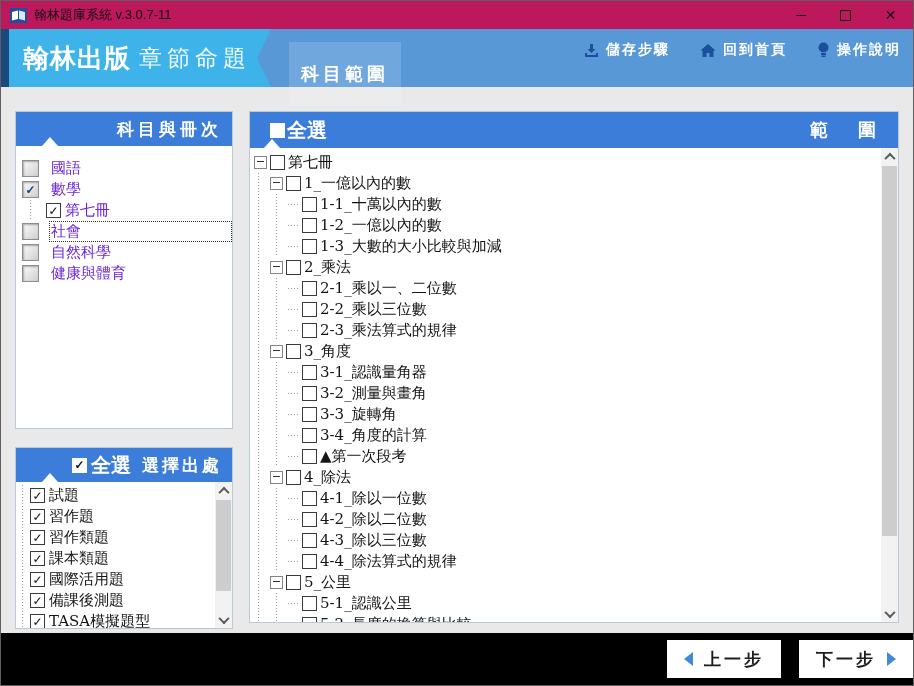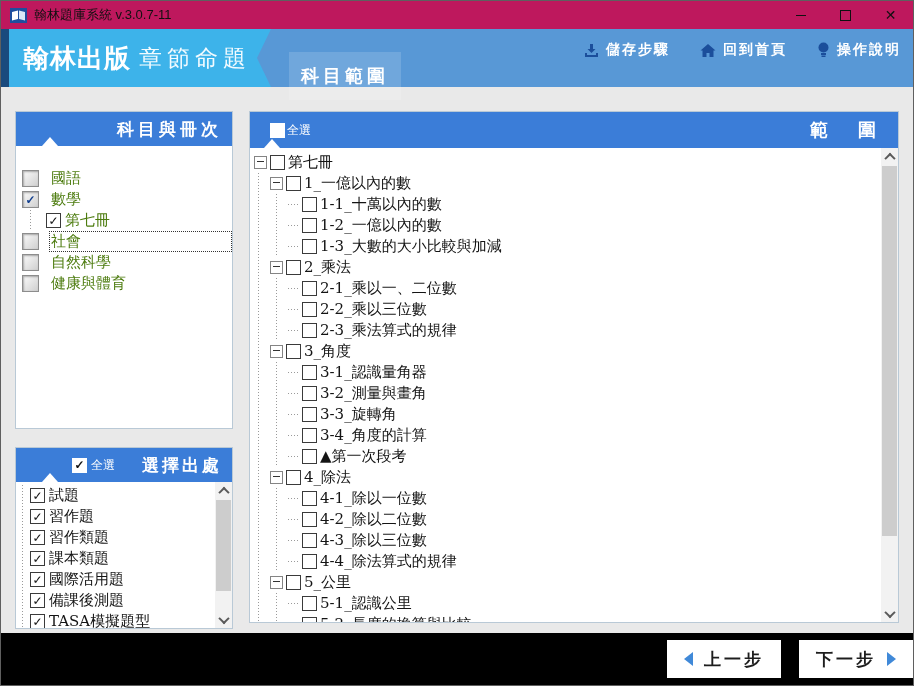--- a/index.html
+++ b/index.html
@@ -22,7 +22,7 @@
     display:flex;align-items:center;padding-left:14px;box-sizing:border-box;}
   .brand-bold{color:#fff;font-size:26px;font-weight:bold;letter-spacing:1px;}
   .brand-light{color:#f2fbff;font-size:23px;font-weight:400;letter-spacing:5px;margin-left:8px;}
-  .page-title{position:absolute;left:288px;top:23px;height:32px;padding:8px 12px;display:flex;align-items:center;
+  .page-title{position:absolute;left:288px;top:13px;height:32px;padding:16px 12px;display:flex;align-items:center;
     background:rgba(255,255,255,.15);color:#fff;font-size:18px;font-weight:bold;letter-spacing:4px;}
   .hdr-actions{position:absolute;right:12px;top:0;height:42px;display:flex;gap:30px;}
   .hdr-action{display:flex;align-items:center;gap:7px;color:#fff;font-size:14px;font-weight:bold;letter-spacing:2px;cursor:pointer;}

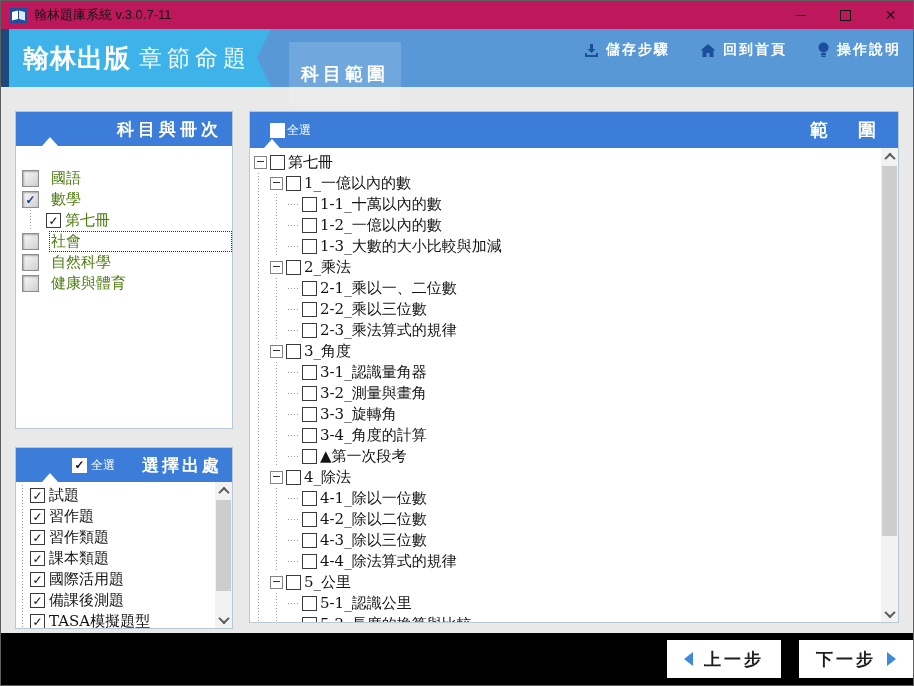--- a/index.html
+++ b/index.html
@@ -56,7 +56,7 @@
   .panel-sources{left:14px;top:446px;width:218px;height:182px;}
   .panel-sources .panel-head{height:34px;padding:0 10px;}
   .panel-sources .hd-cb{margin-left:46px;margin-right:4px;}
-  .hd-label{font-size:12px;font-weight:normal;text-align:center;}
+  .hd-label{font-size:20px;font-weight:bold;text-align:center;}
   .panel-sources .ph-title{margin-left:auto;letter-spacing:3px;}
   .olist{position:absolute;top:34px;left:0;right:17px;bottom:0;overflow:hidden;padding-top:3px;
     font-family:"DejaVu Serif","Liberation Serif",serif;font-size:15px;color:#141414;}

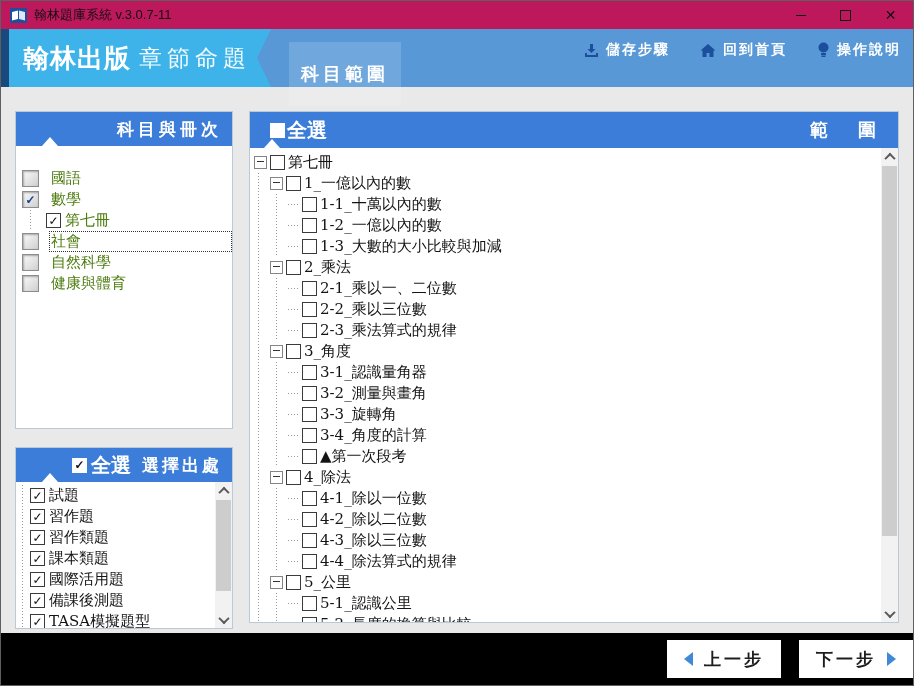--- a/index.html
+++ b/index.html
@@ -38,7 +38,7 @@
   
   .panel-subjects{left:14px;top:110px;width:218px;height:318px;}
   .panel-subjects .panel-head{height:34px;justify-content:flex-end;padding-right:10px;}
-  .list{font-family:"DejaVu Serif","Liberation Serif",serif;font-size:15px;color:#4d7c0f;padding-top:22px;}
+  .list{font-family:"DejaVu Serif","Liberation Serif",serif;font-size:15px;color:#6d28d9;padding-top:12px;}
   .srow{display:flex;align-items:center;height:21px;padding-left:6px;}
   .cb3d{width:15px;height:15px;flex:none;border:1px solid #8d8d8d;background:linear-gradient(135deg,#fbfbfb,#cfcfcf);
     box-shadow:inset 1px 1px 2px rgba(0,0,0,.3);display:inline-flex;align-items:center;justify-content:center;

